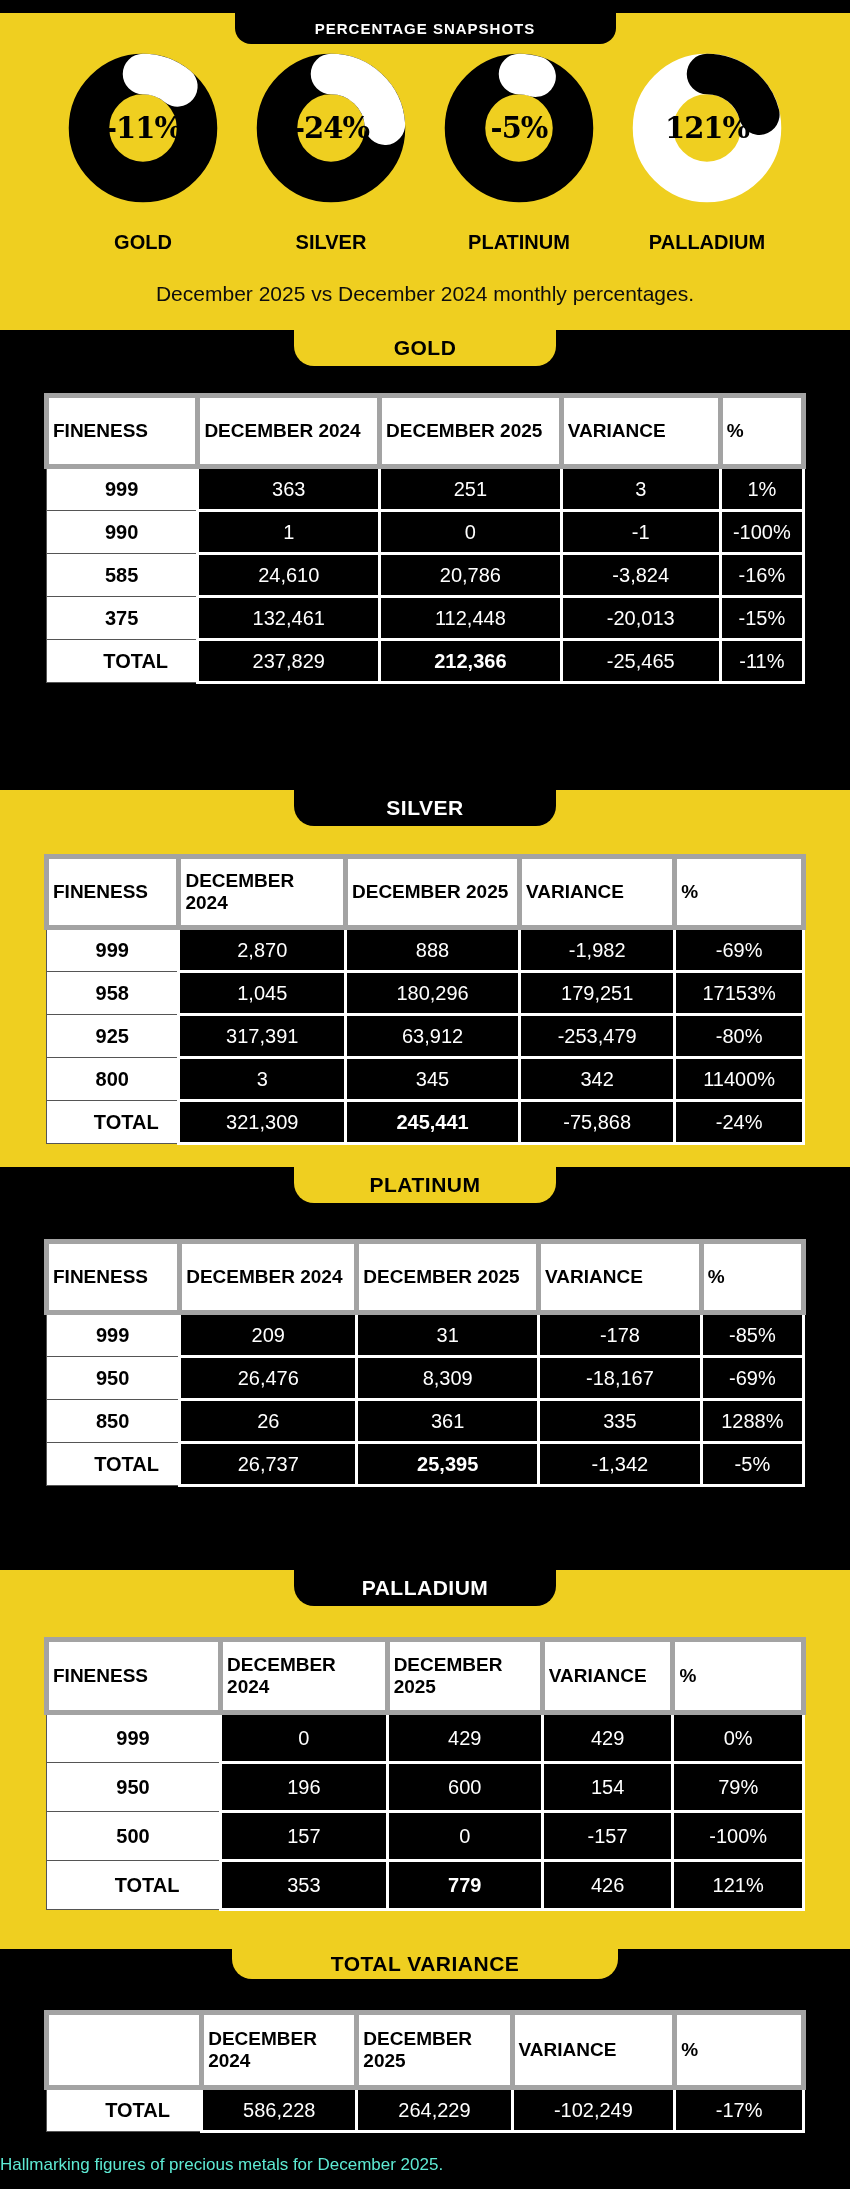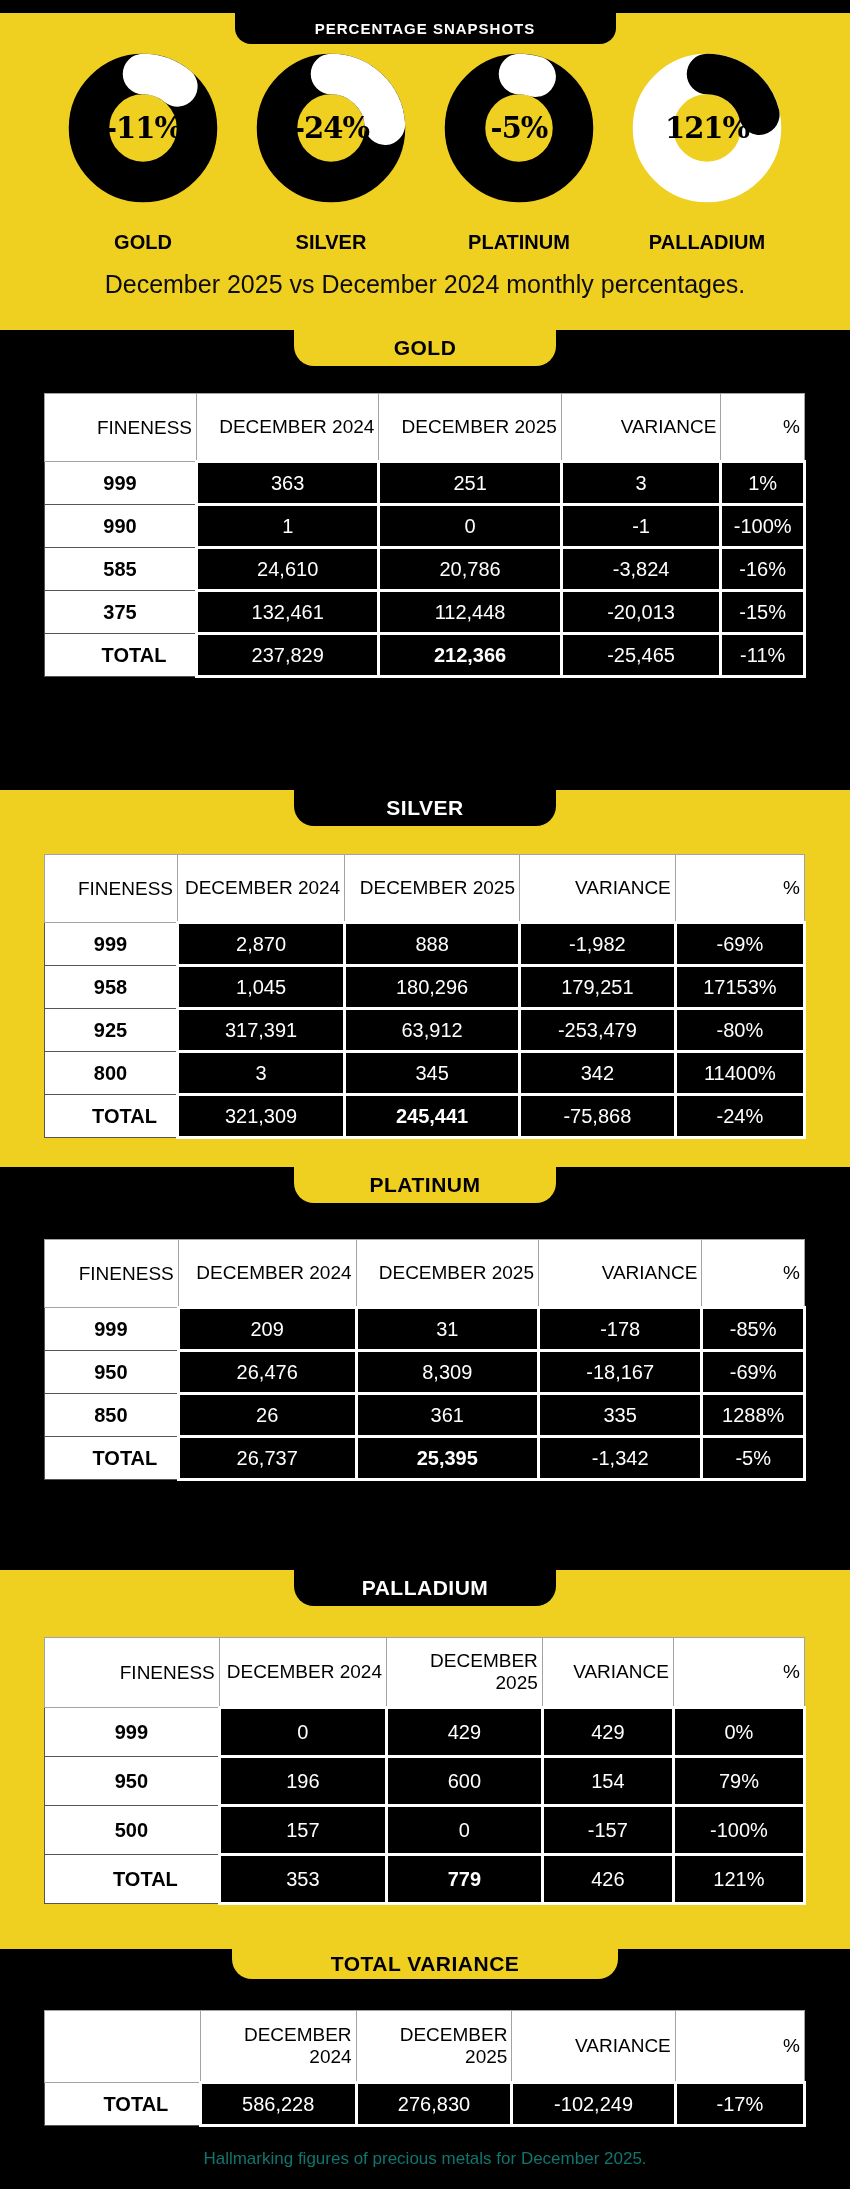--- a/index.html
+++ b/index.html
@@ -35,7 +35,7 @@
   .donut-value{position:absolute;inset:0;display:flex;align-items:center;justify-content:center;
        font-family:"DejaVu Serif", serif;font-weight:700;font-size:29px;letter-spacing:-1px;color:#000;}
   .donut-label{text-align:center;margin-top:28px;font-size:20px;font-weight:800;color:#000;}
-  .hero-caption{text-align:center;margin-top:16px;font-size:25px;color:#0d0d0d;}
+  .hero-caption{text-align:center;margin-top:28px;font-size:21px;color:#0d0d0d;}
 
   
   .sec-gold{height:460px;}

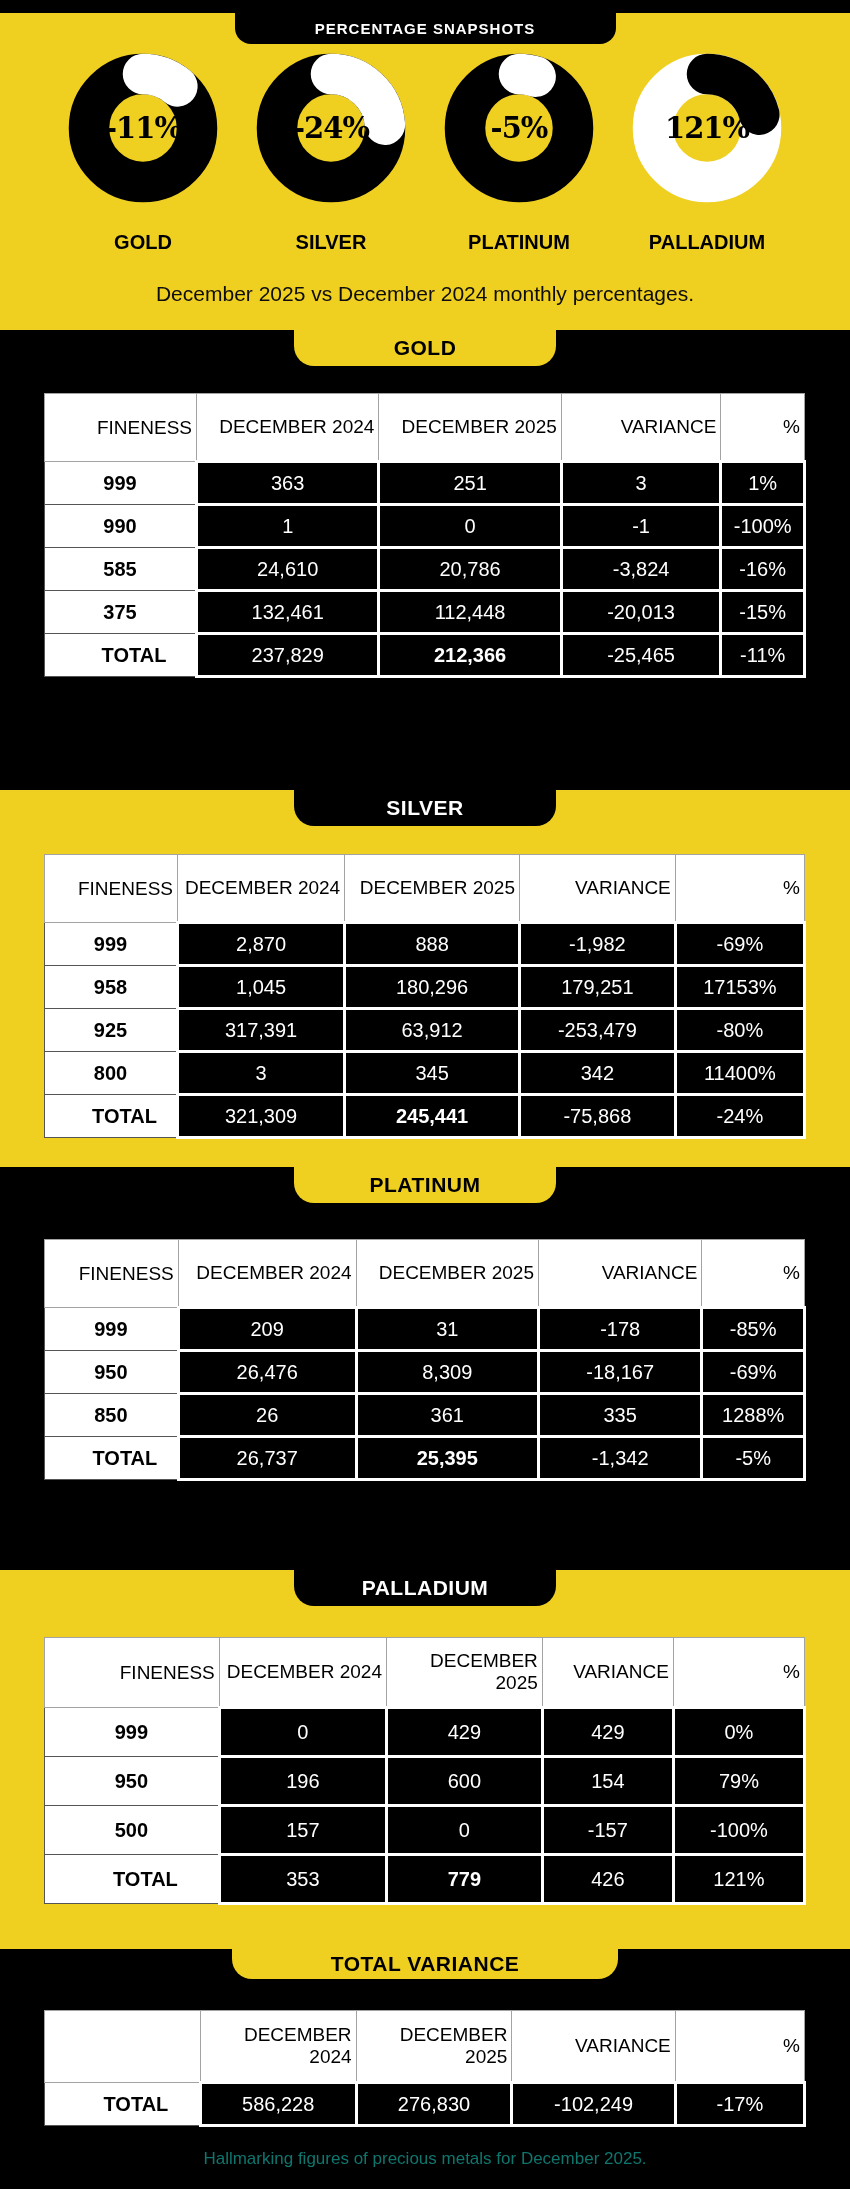--- a/index.html
+++ b/index.html
@@ -52,8 +52,8 @@
   .m-palladium{margin-top:31px;}
   .m-totalvar{margin-top:31px;}
   table.datatable{width:100%;border-collapse:collapse;table-layout:fixed;}
-  .datatable th{background:#fff;color:#000;border:1px solid #a3a3a3;
-       font-size:19px;font-weight:400;height:66px;line-height:1.15;padding:0 4px;text-align:right;}
+  .datatable th{background:#fff;color:#000;border:5px solid #a3a3a3;
+       font-size:19px;font-weight:700;height:66px;line-height:1.15;padding:0 4px;text-align:left;}
   .sec-palladium .datatable th{height:68px;}
   .sec-totalvar .datatable th{height:70px;}
   .datatable td{font-size:20px;height:40px;text-align:center;padding:0 4px;}

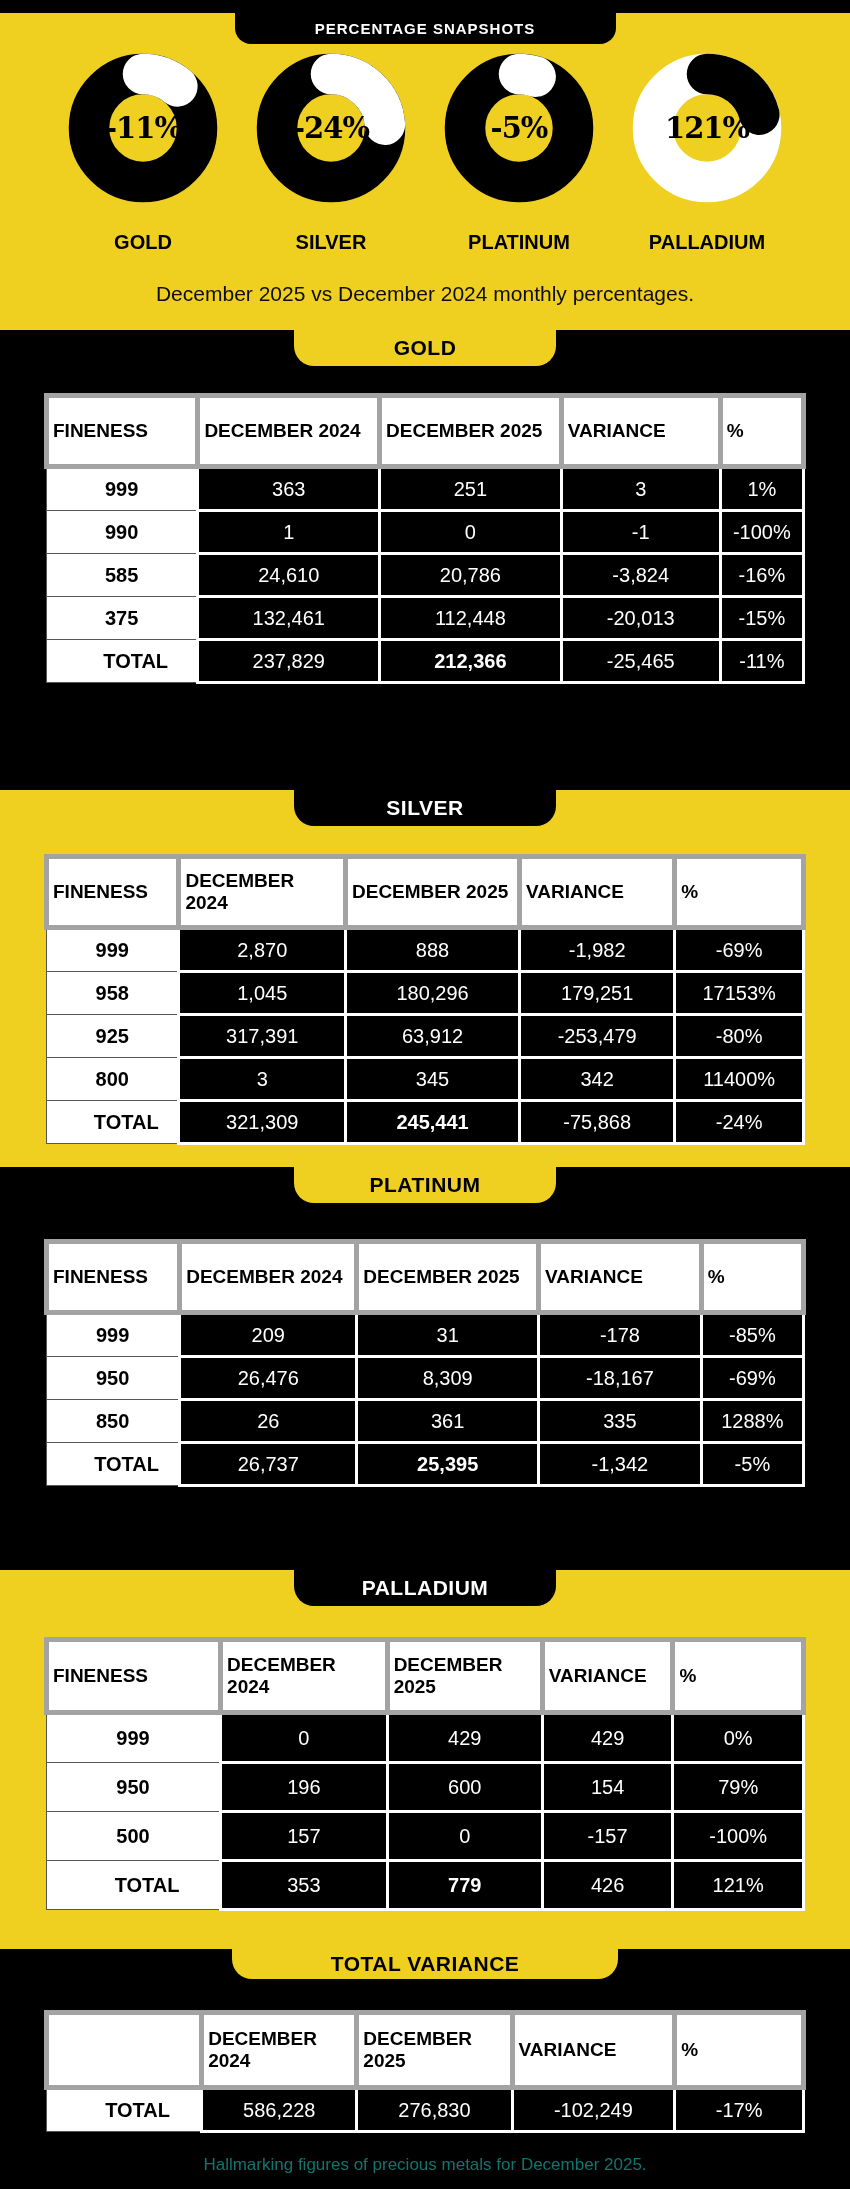--- a/index.html
+++ b/index.html
@@ -385,7 +385,7 @@
             <tr class="total">
               <td class="fin">TOTAL</td>
               <td class="val">586,228</td>
-              <td class="val d25">276,830</td>
+              <td class="val d25">264,229</td>
               <td class="val">-102,249</td>
               <td class="val">-17%</td>
             </tr>

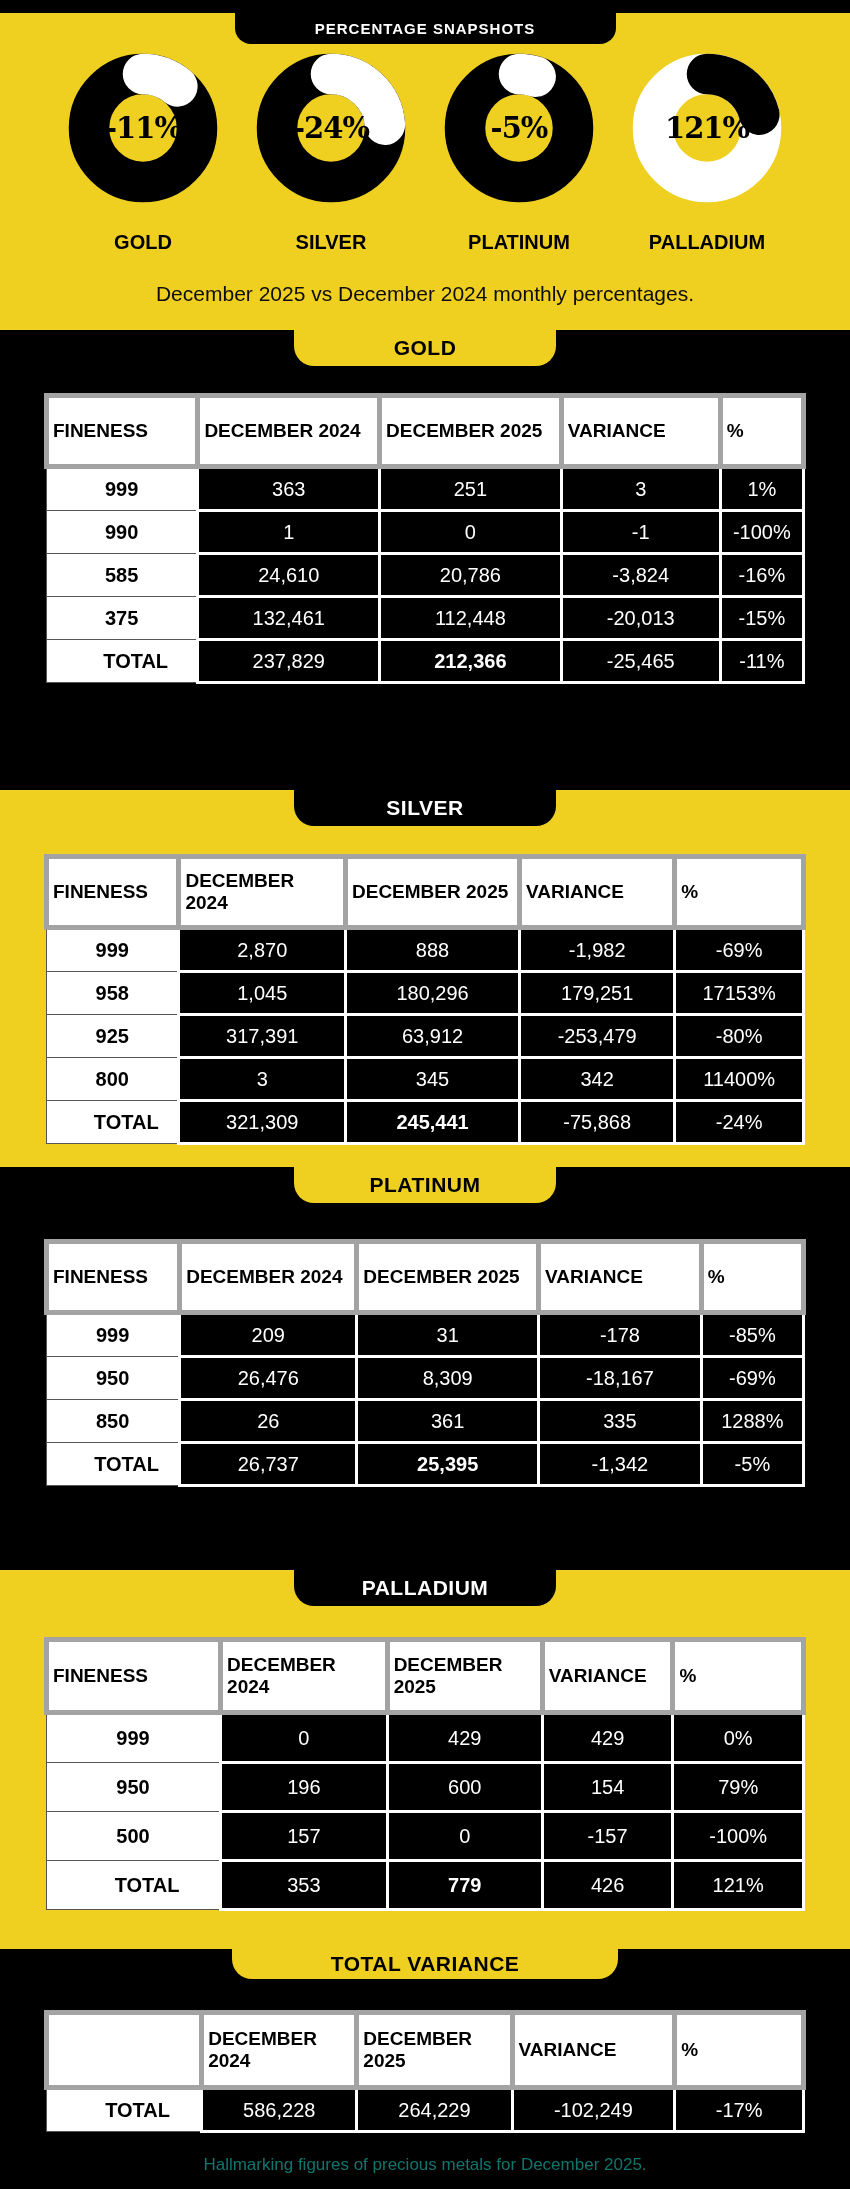--- a/index.html
+++ b/index.html
@@ -64,7 +64,7 @@
   .datatable tr.total td.d25{font-weight:700;}
   .sec-totalvar .datatable tr.total td.d25{font-weight:400;}
 
-  .footer{ text-align:center;margin-top:22px;font-size:17px;color:#0f766e;}
+  .footer{ text-align:left;margin-top:22px;font-size:17px;color:#5eead4;}
 </style>
 </head>
 <body>

